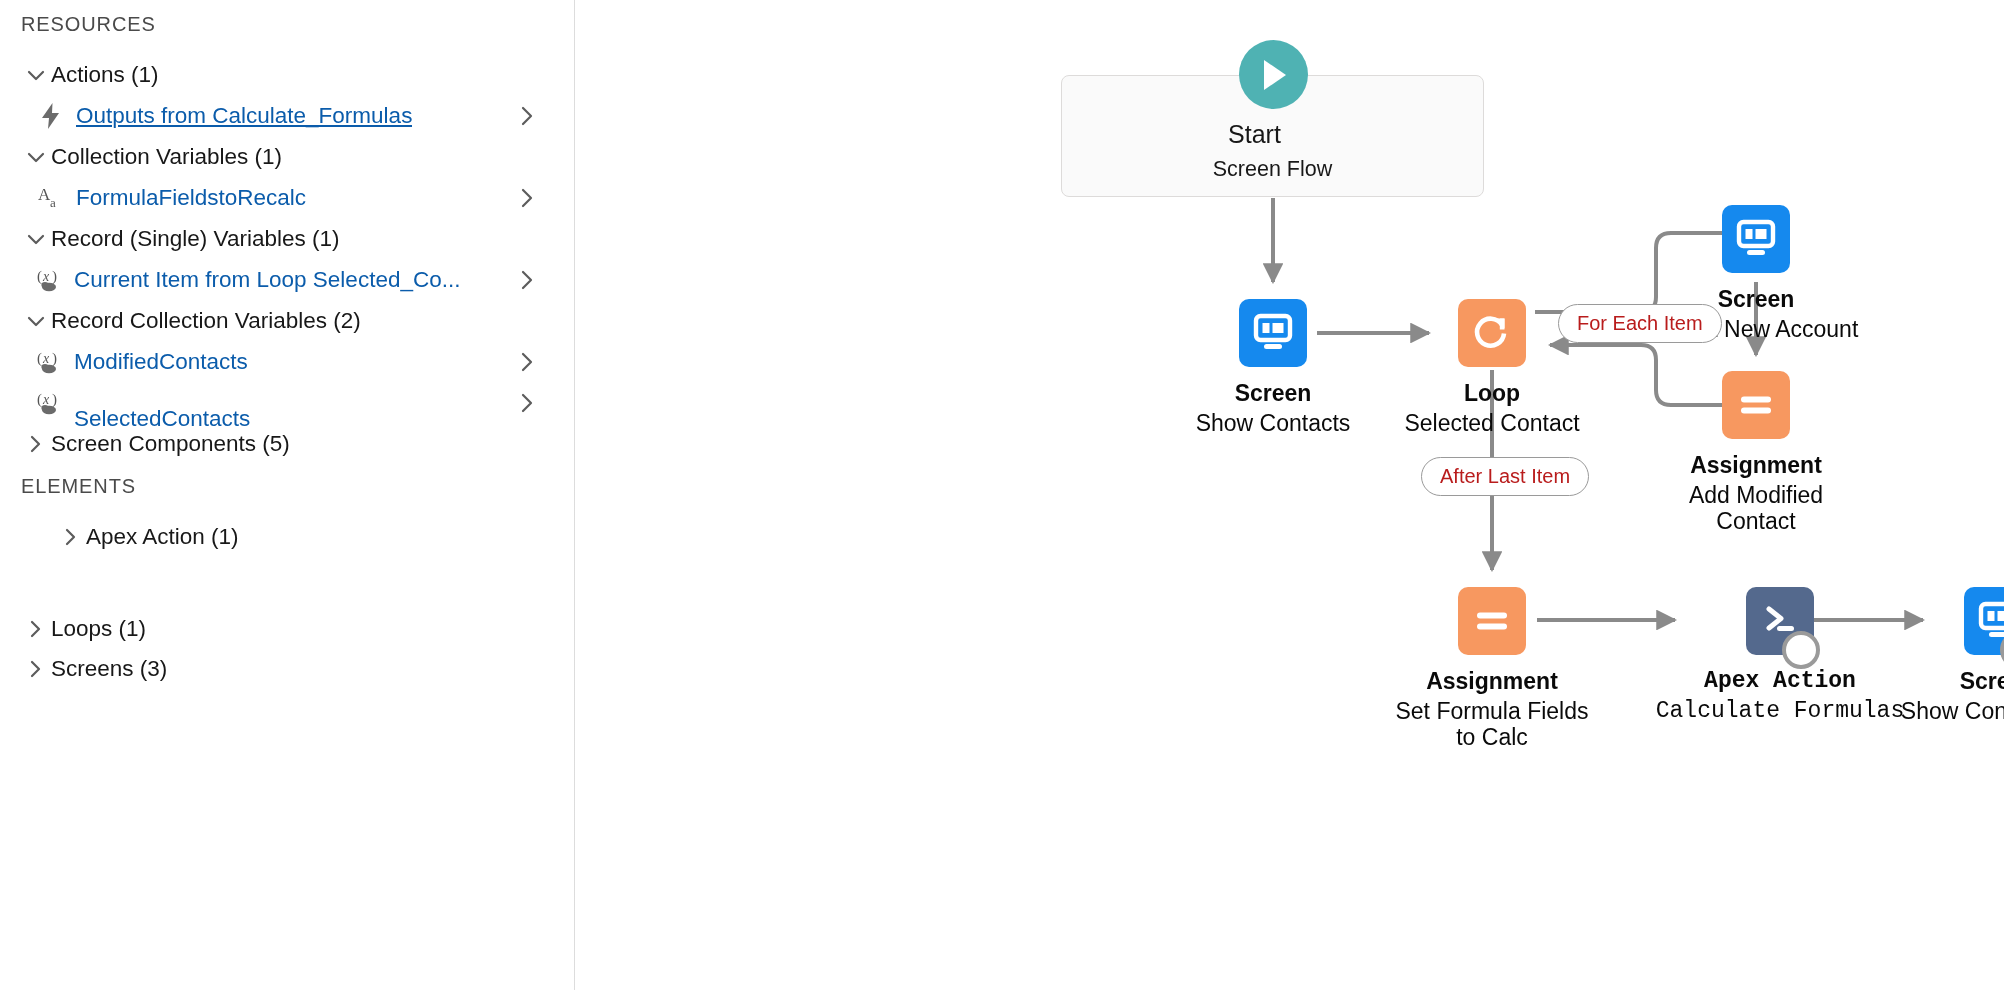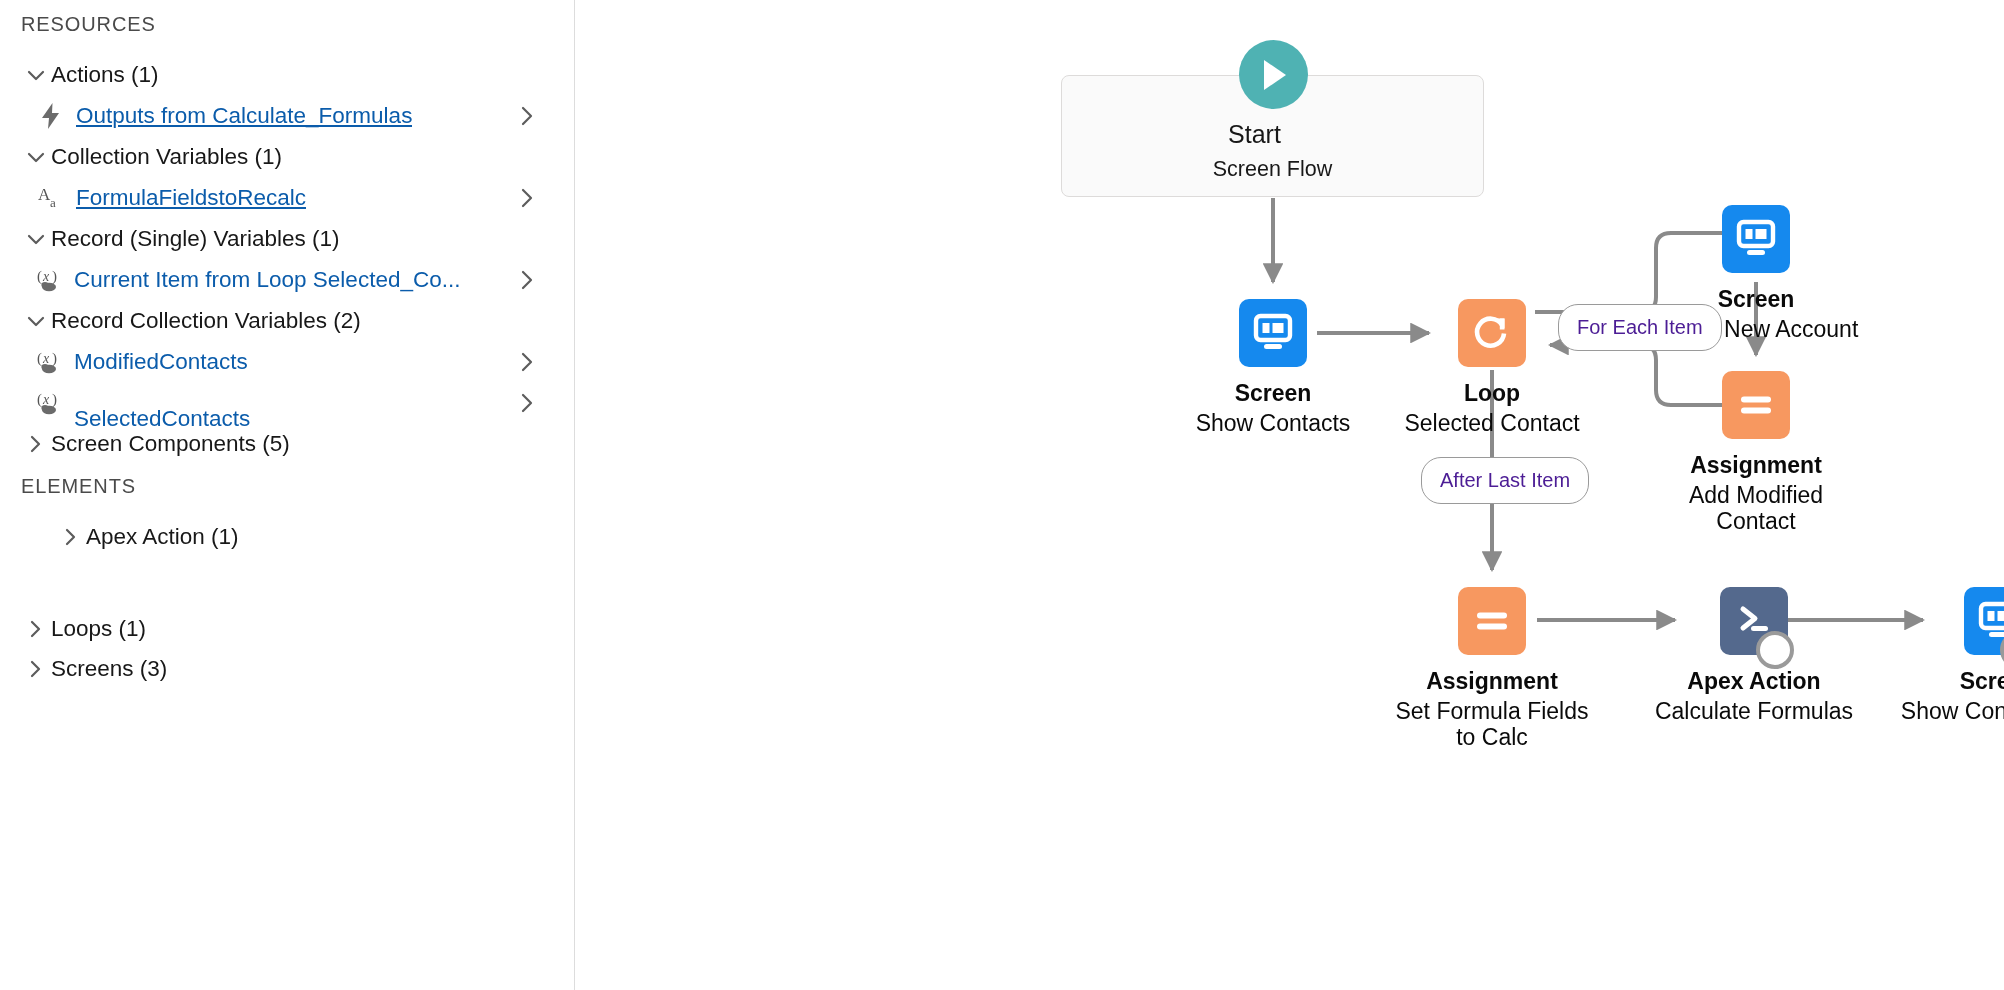--- a/index.html
+++ b/index.html
@@ -284,7 +284,7 @@
         </svg>
       </span>
       <span style="width:8px;flex:0 0 8px;"></span>
-      <span class="leaf-label" style="max-width:400px;text-decoration:underline;">FormulaFieldstoRecalc</span>
+      <span class="leaf-label" style="max-width:400px;">FormulaFieldstoRecalc</span>
       <span class="row-chevron">
         <svg width="22" height="22" viewBox="0 0 22 22">
             <path d="M7 3 L15 11 L7 19" fill="none" stroke="#5c5c5c" stroke-width="2.2" stroke-linecap="round" stroke-linejoin="round"></path>

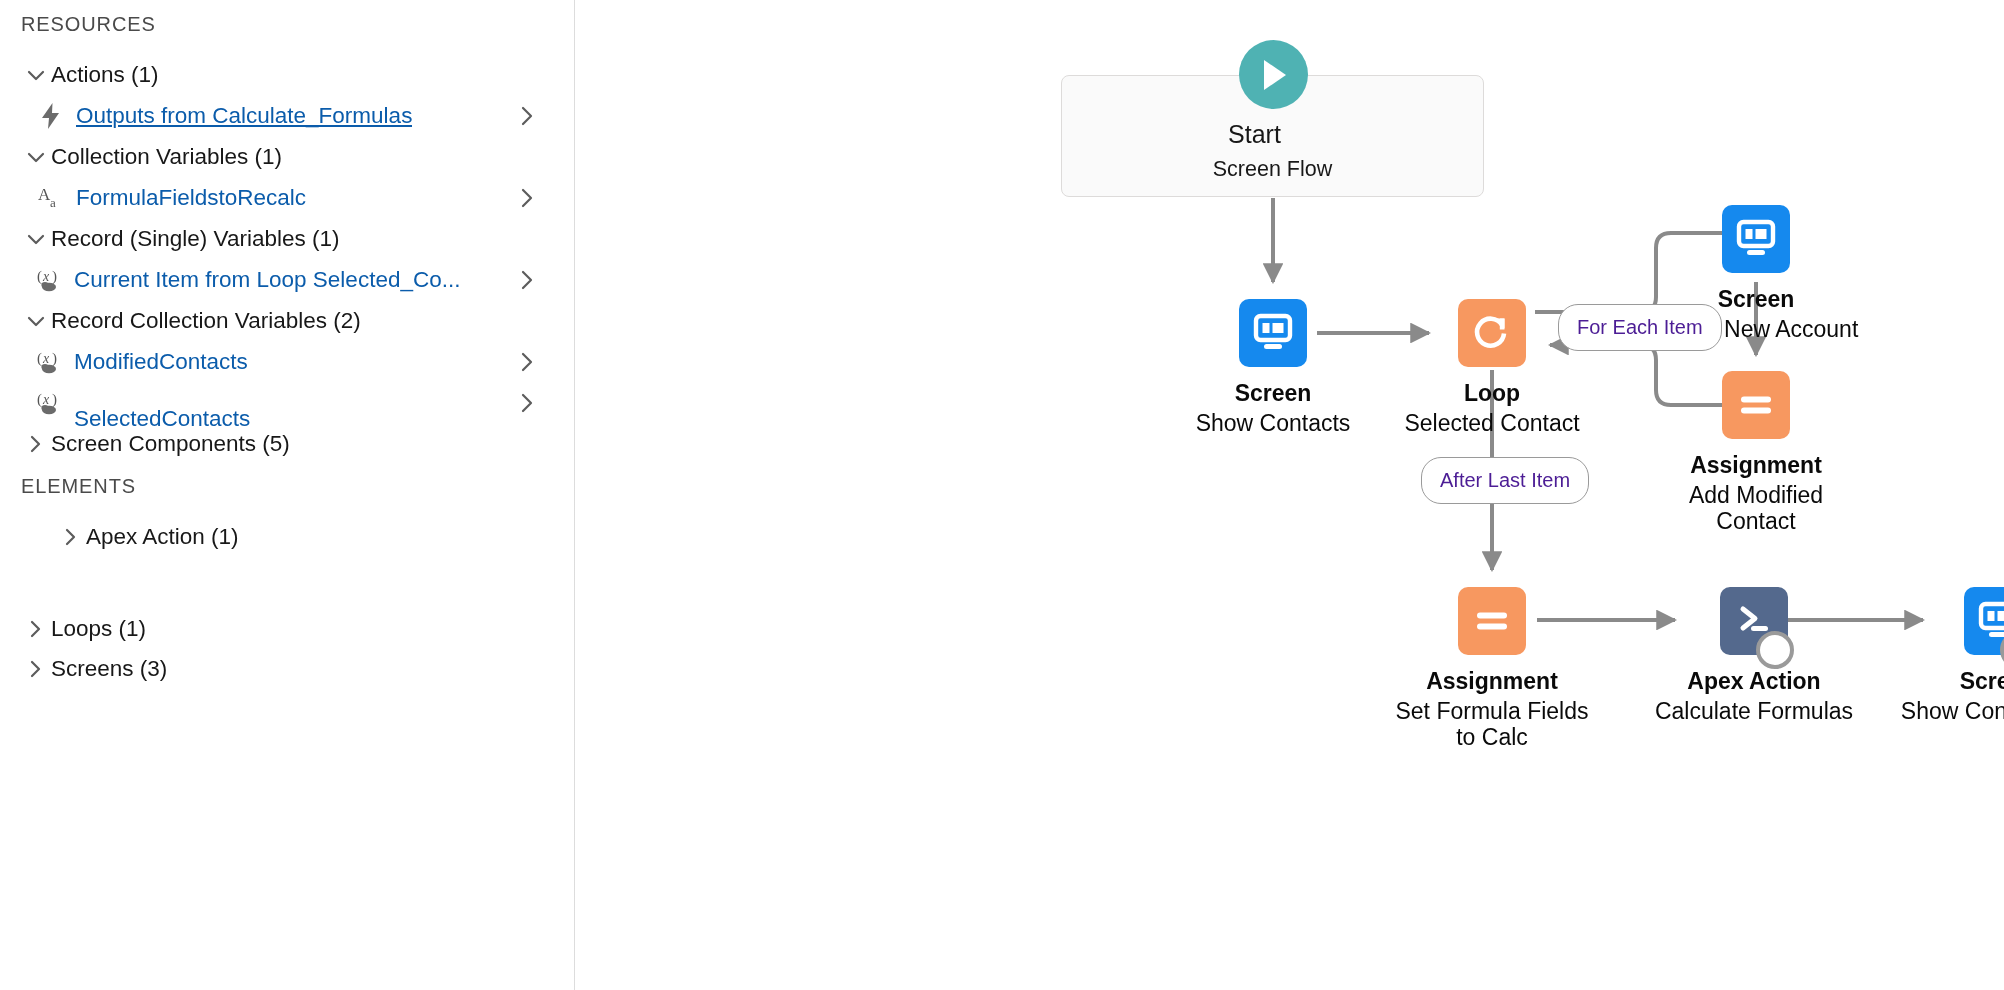--- a/index.html
+++ b/index.html
@@ -216,7 +216,7 @@
   
   .pill {
     position: absolute;
-    height: 47px;
+    height: 39px;
     border: 1.6px solid #9a9a9a;
     border-radius: 20px;
     background: #ffffff;
@@ -226,7 +226,7 @@
     padding: 0 18px;
     box-sizing: border-box;
     font-size: 20px;
-    color: #4c1d95;
+    color: #b91c1c;
     white-space: nowrap;
   }
 </style>

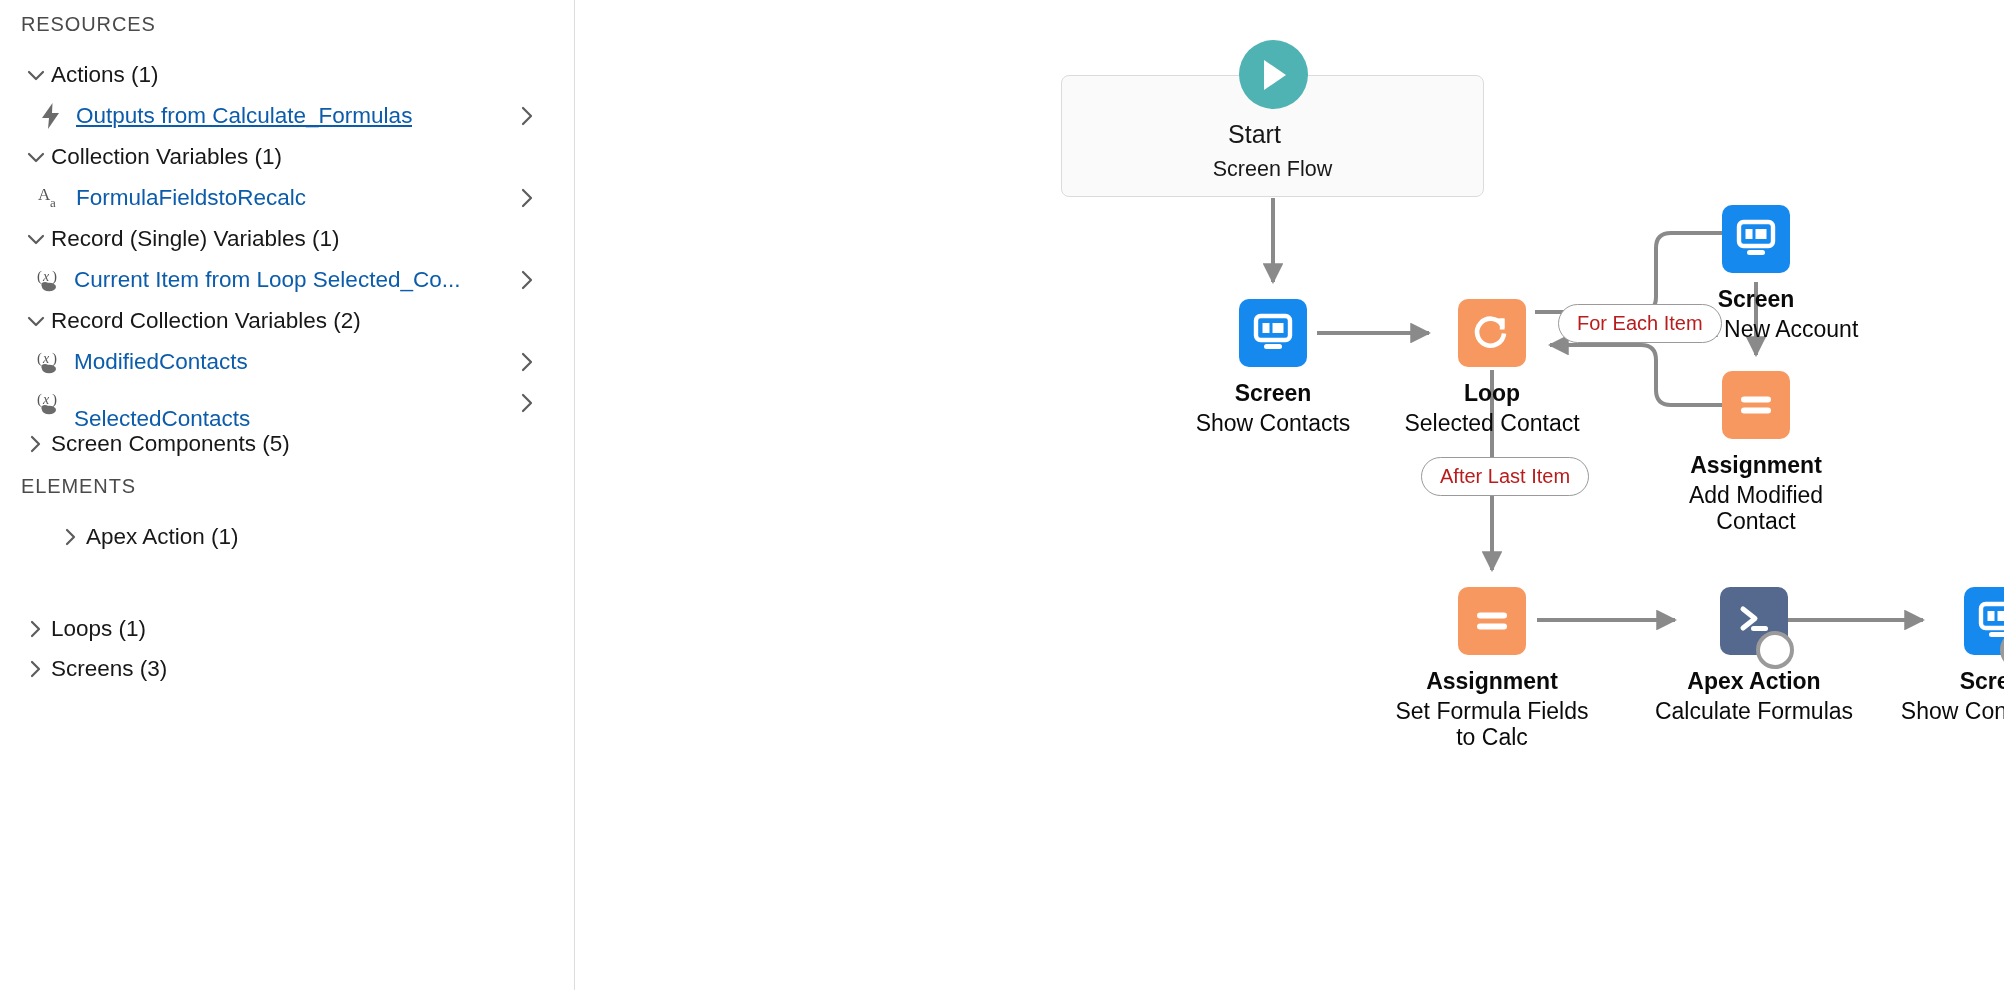--- a/index.html
+++ b/index.html
@@ -528,7 +528,7 @@
       <div class="node-name narrow">Set Formula Fields to Calc</div>
     </div>
 
-    <div class="node" style="left:1179px; top:587px;">
+    <div class="node" style="left:1205px; top:587px;font-family:Liberation Mono, monospace;">
       <div class="node-icon-wrap">
         <div class="node-icon apex">
           <svg width="40" height="40" viewBox="0 0 40 40">

